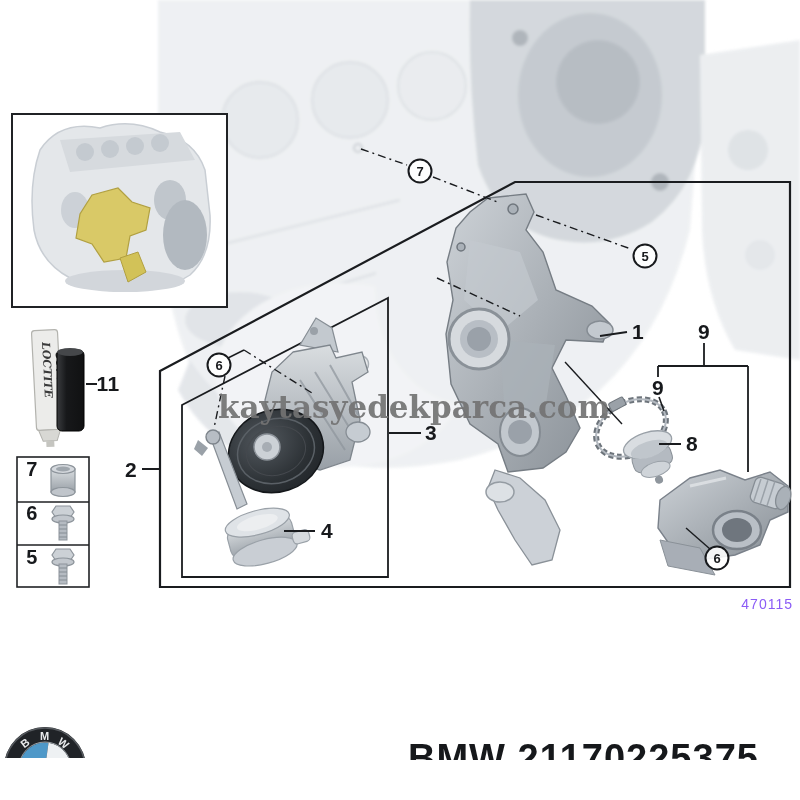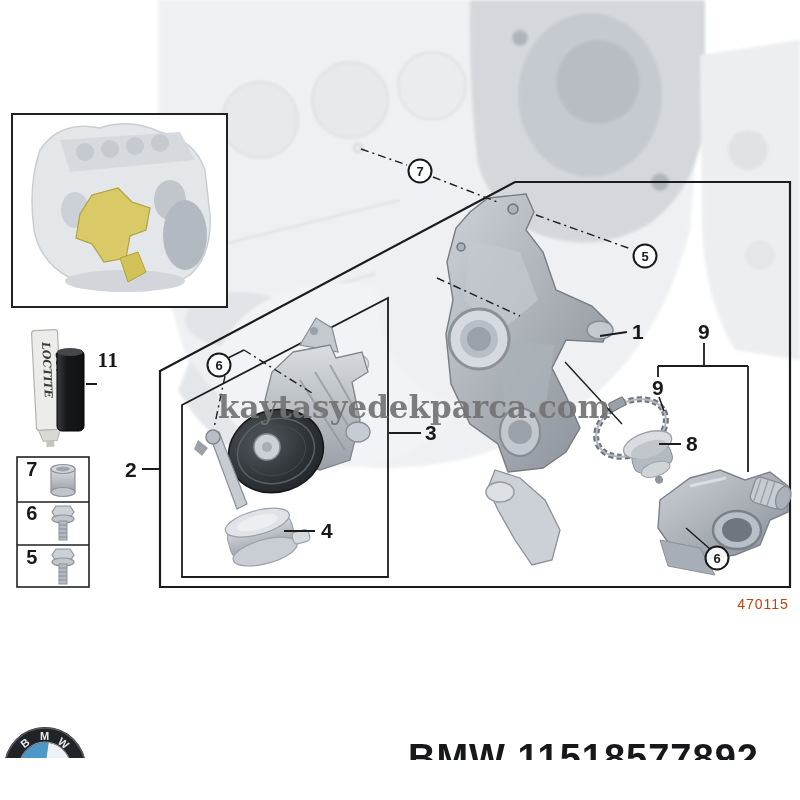--- a/index.html
+++ b/index.html
@@ -258,7 +258,7 @@
   <div class="lbl" style="left:692px;top:444px;">8</div>
   <div class="lbl" style="left:658px;top:388px;">9</div>
   <div class="lbl" style="left:704px;top:332px;">9</div>
-  <div class="lbl" style="left:108px;top:360px;font-family:Liberation Serif, serif;">11</div>
+  <div class="lbl" style="left:108px;top:384px;">11</div>
 
   <div class="circ" style="left:420px;top:171px;">7</div>
   <div class="circ" style="left:645px;top:256px;">5</div>

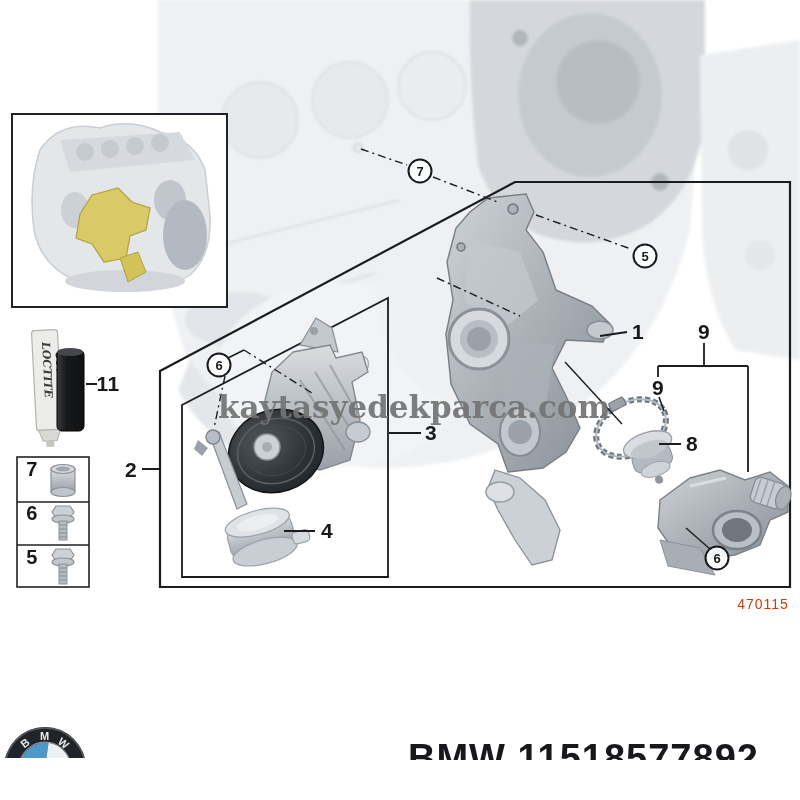--- a/index.html
+++ b/index.html
@@ -27,8 +27,8 @@
     letter-spacing:0px;white-space:nowrap;opacity:.92;
   }
   .diagram-code{
-    position:absolute;left:733px;top:596px;width:60px;text-align:center;
-    font:400 14px "Liberation Sans",sans-serif;color:#c2410c;letter-spacing:1px;
+    position:absolute;left:733px;top:596px;width:60px;text-align:right;
+    font:400 14px "Liberation Sans",sans-serif;color:#8b5cf6;letter-spacing:1px;
   }
   .partnum-clip{
     position:absolute;left:408px;top:739px;width:392px;height:21px;overflow:hidden;

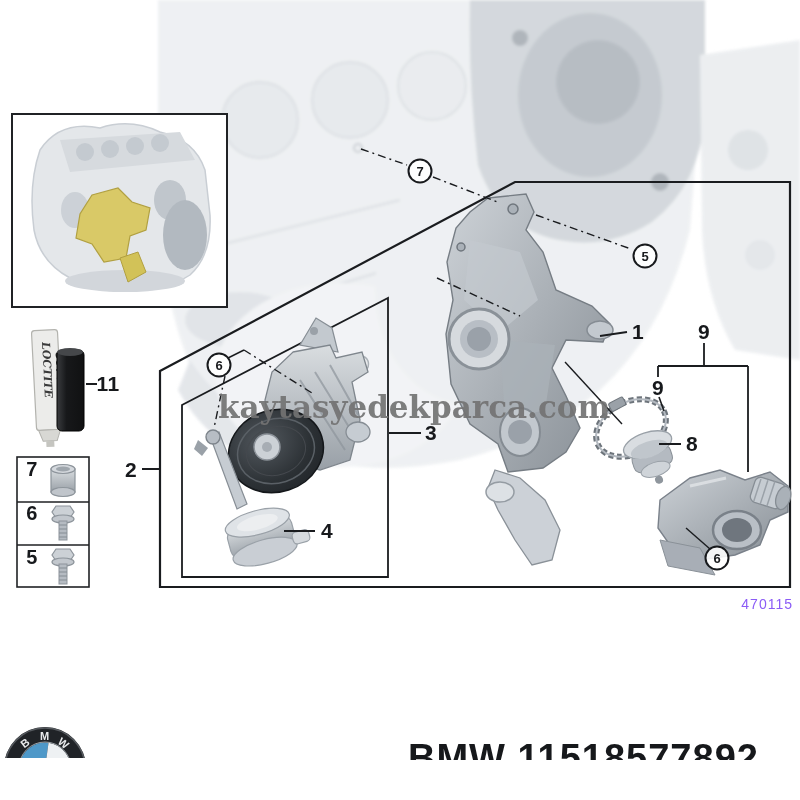--- a/index.html
+++ b/index.html
@@ -288,7 +288,7 @@
   </div>
 
   <div class="partnum-clip">
-    <div class="partnum">BMW 11518577892</div>
+    <div class="partnum">BMW 21170225375</div>
   </div>
 
 </div>

